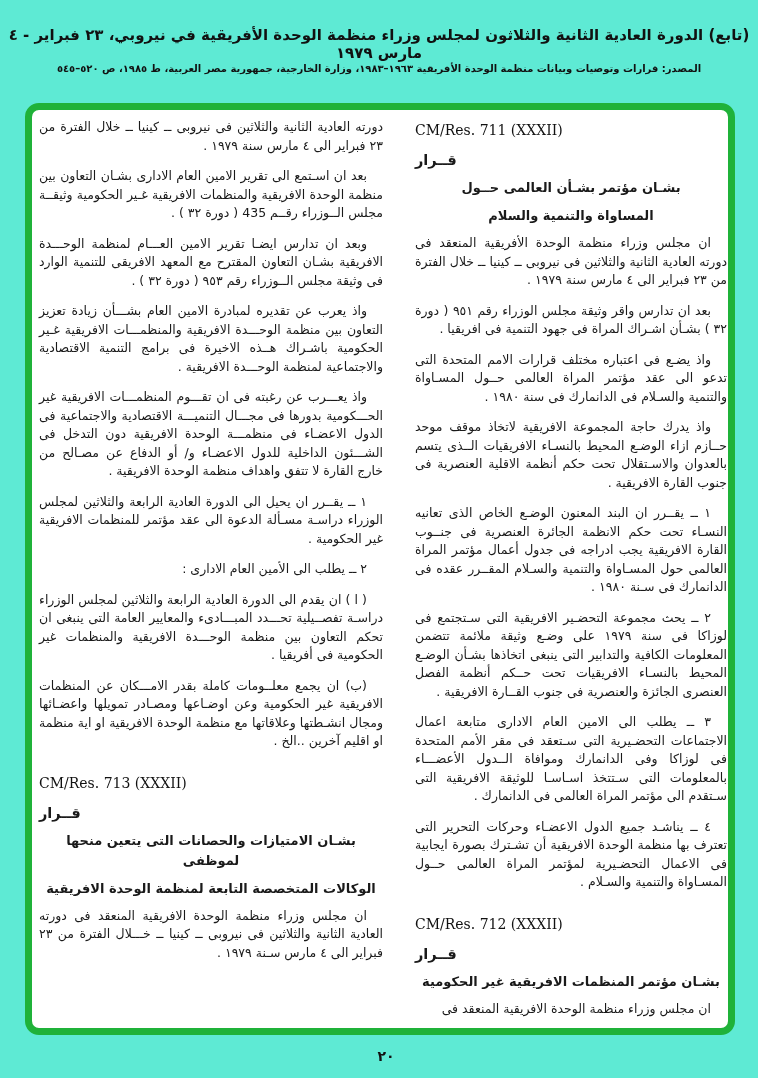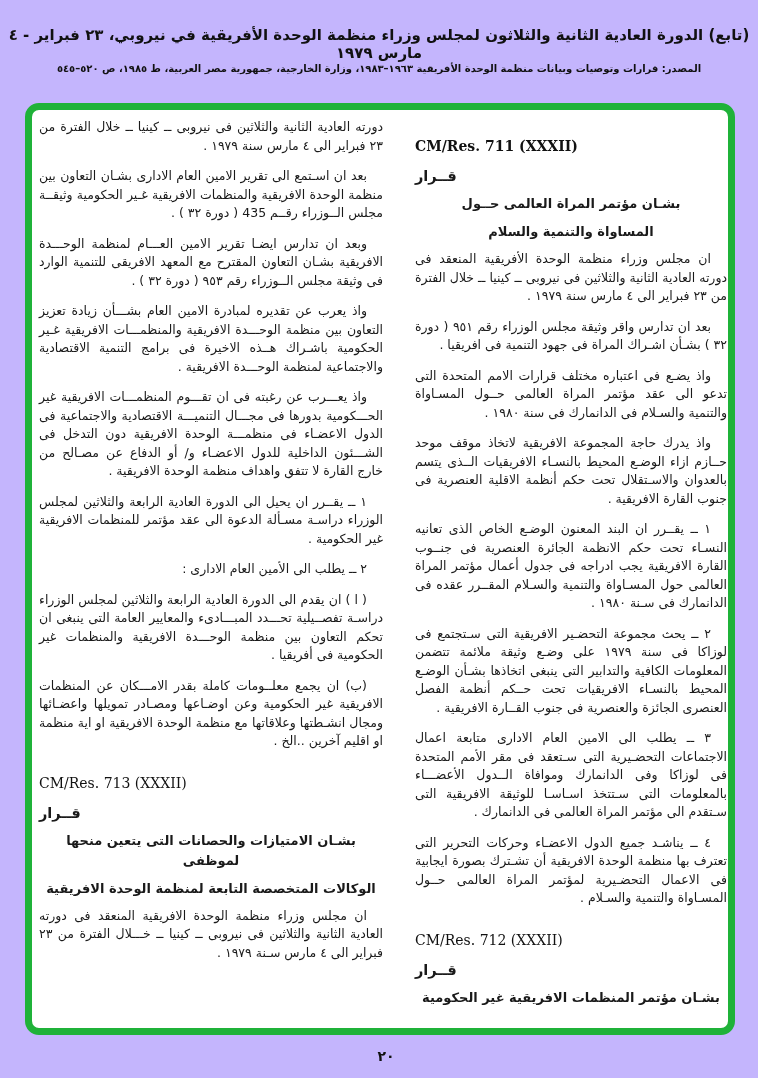--- a/index.html
+++ b/index.html
@@ -12,7 +12,7 @@
     position: relative;
     width: 758px;
     height: 1078px;
-    background: #c4b5fd;
+    background: #5eead4;
     overflow: hidden;
   }
   

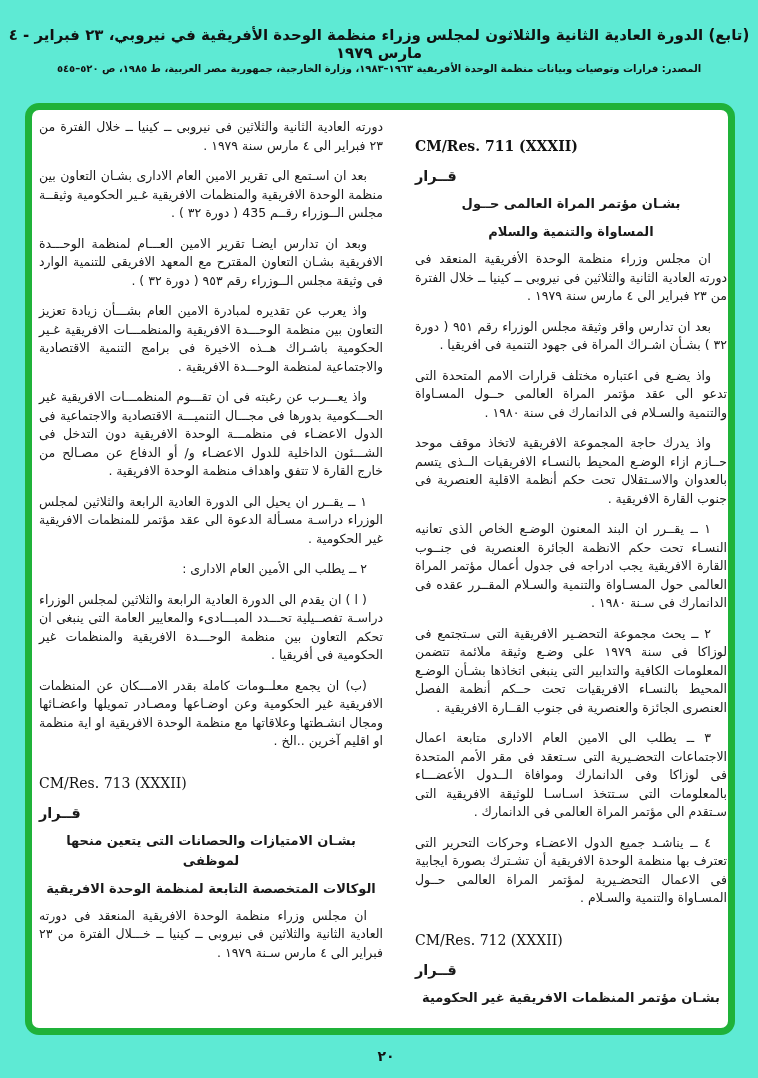--- a/index.html
+++ b/index.html
@@ -84,7 +84,7 @@
     color: #111;
     margin: 24px 0 14px 0;
   }
-  .col .blk-ref:first-child { margin-top: 20px; font-weight: bold; }
+  .col .blk-ref:first-child { margin-top: 4px; }
 
   .blk-title {
     text-align: left;

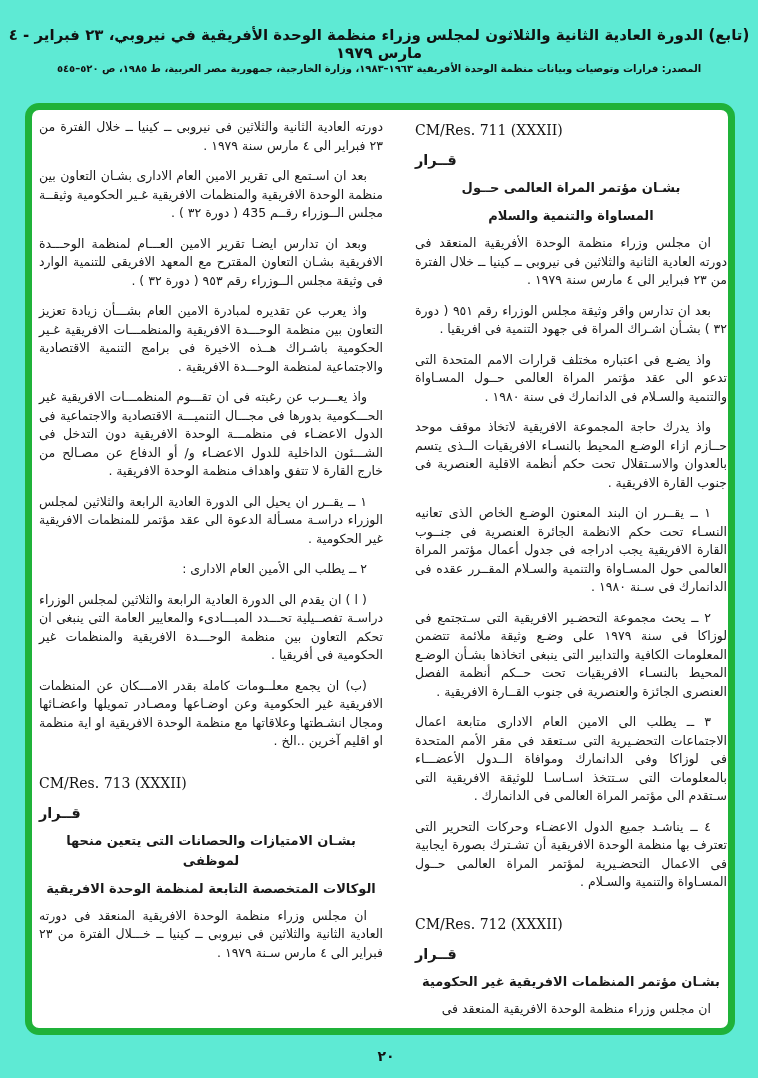--- a/index.html
+++ b/index.html
@@ -128,7 +128,7 @@
     <div class="col col-right" id="col-right">
         <div class="blk blk-ref">CM/Res. 711 (XXXII)</div>
         <div class="blk blk-title">قــرار</div>
-        <div class="blk blk-subtitle">بشـان مؤتمر المراة العالمى حــول</div>
+        <div class="blk blk-subtitle">بشـان مؤتمر بشـأن العالمى حــول</div>
         <div class="blk blk-subtitle">المساواة والتنمية والسلام</div>
         <div class="blk blk-para">ان مجلس وزراء منظمة الوحدة الأفريقية المنعقد فى دورته العادية الثانية والثلاثين فى نيروبى ــ كينيا ــ خلال الفترة من ٢٣ فبراير الى ٤ مارس سنة ١٩٧٩ .</div>
         <div class="blk blk-para">بعد ان تدارس واقر وثيقة مجلس الوزراء رقم ٩٥١ ( دورة ٣٢ ) بشـأن اشـراك المراة فى جهود التنمية فى افريقيا .</div>

